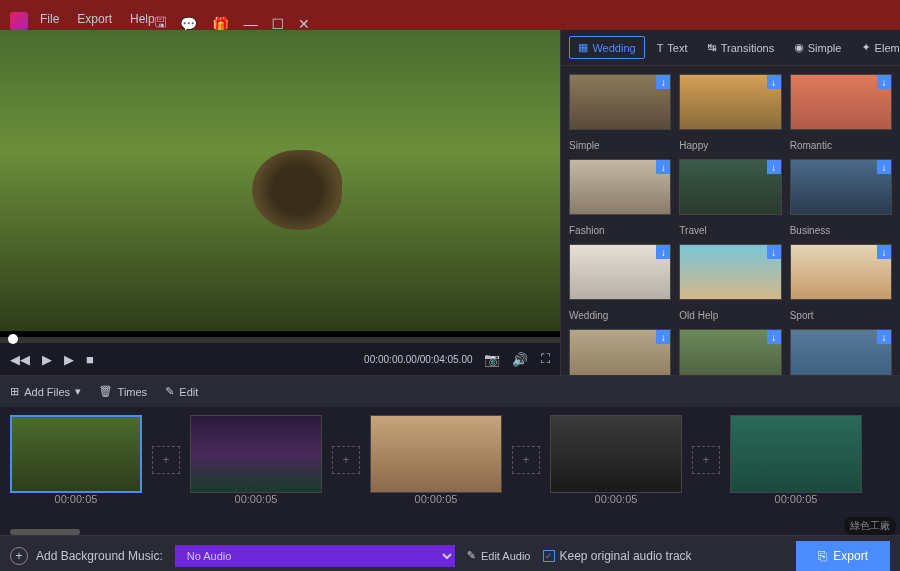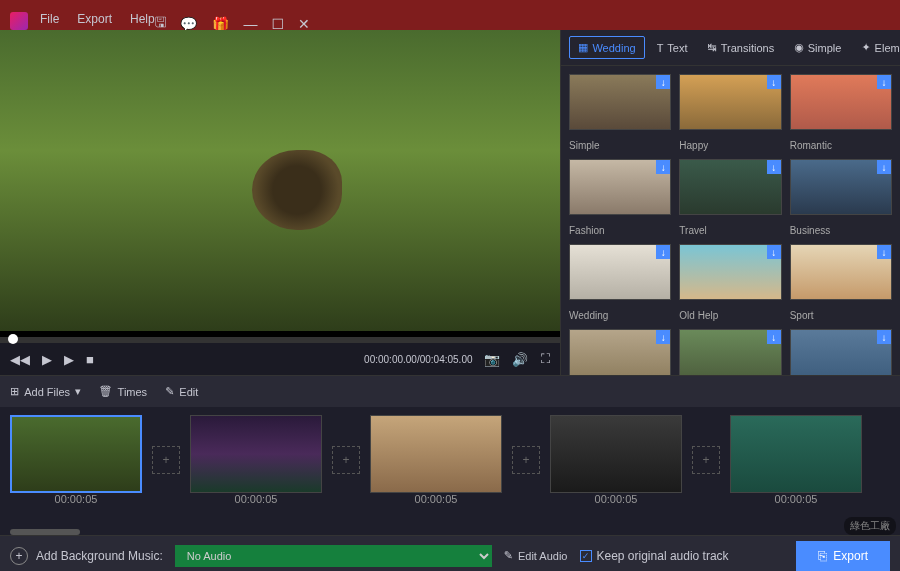--- a/index.html
+++ b/index.html
@@ -46,7 +46,7 @@
 .footer { height: 40px; background: #2a2a36; display: flex; align-items: center; padding: 0 10px; gap: 12px; border-top: 1px solid #333; }
 .add-music { display: flex; align-items: center; gap: 8px; }
 .plus-circ { width: 18px; height: 18px; border: 1px solid #888; border-radius: 50%; display: flex; align-items: center; justify-content: center; cursor: pointer; }
-.audio-sel { background: #15803d; border: none; color: #ccc; padding: 4px 8px; width: 317px; font-size: 11px; }
+.audio-sel { background: #6d28d9; border: none; color: #ccc; padding: 4px 8px; width: 280px; font-size: 11px; }
 .chk { display: flex; align-items: center; gap: 5px; }
 .chk-box { width: 12px; height: 12px; border: 1px solid #4a8cff; display: flex; align-items: center; justify-content: center; color: #4a8cff; font-size: 9px; }
 .export-btn { margin-left: auto; background: #4a8cff; color: #fff; padding: 8px 22px; display: flex; align-items: center; gap: 6px; cursor: pointer; font-size: 12px; }

